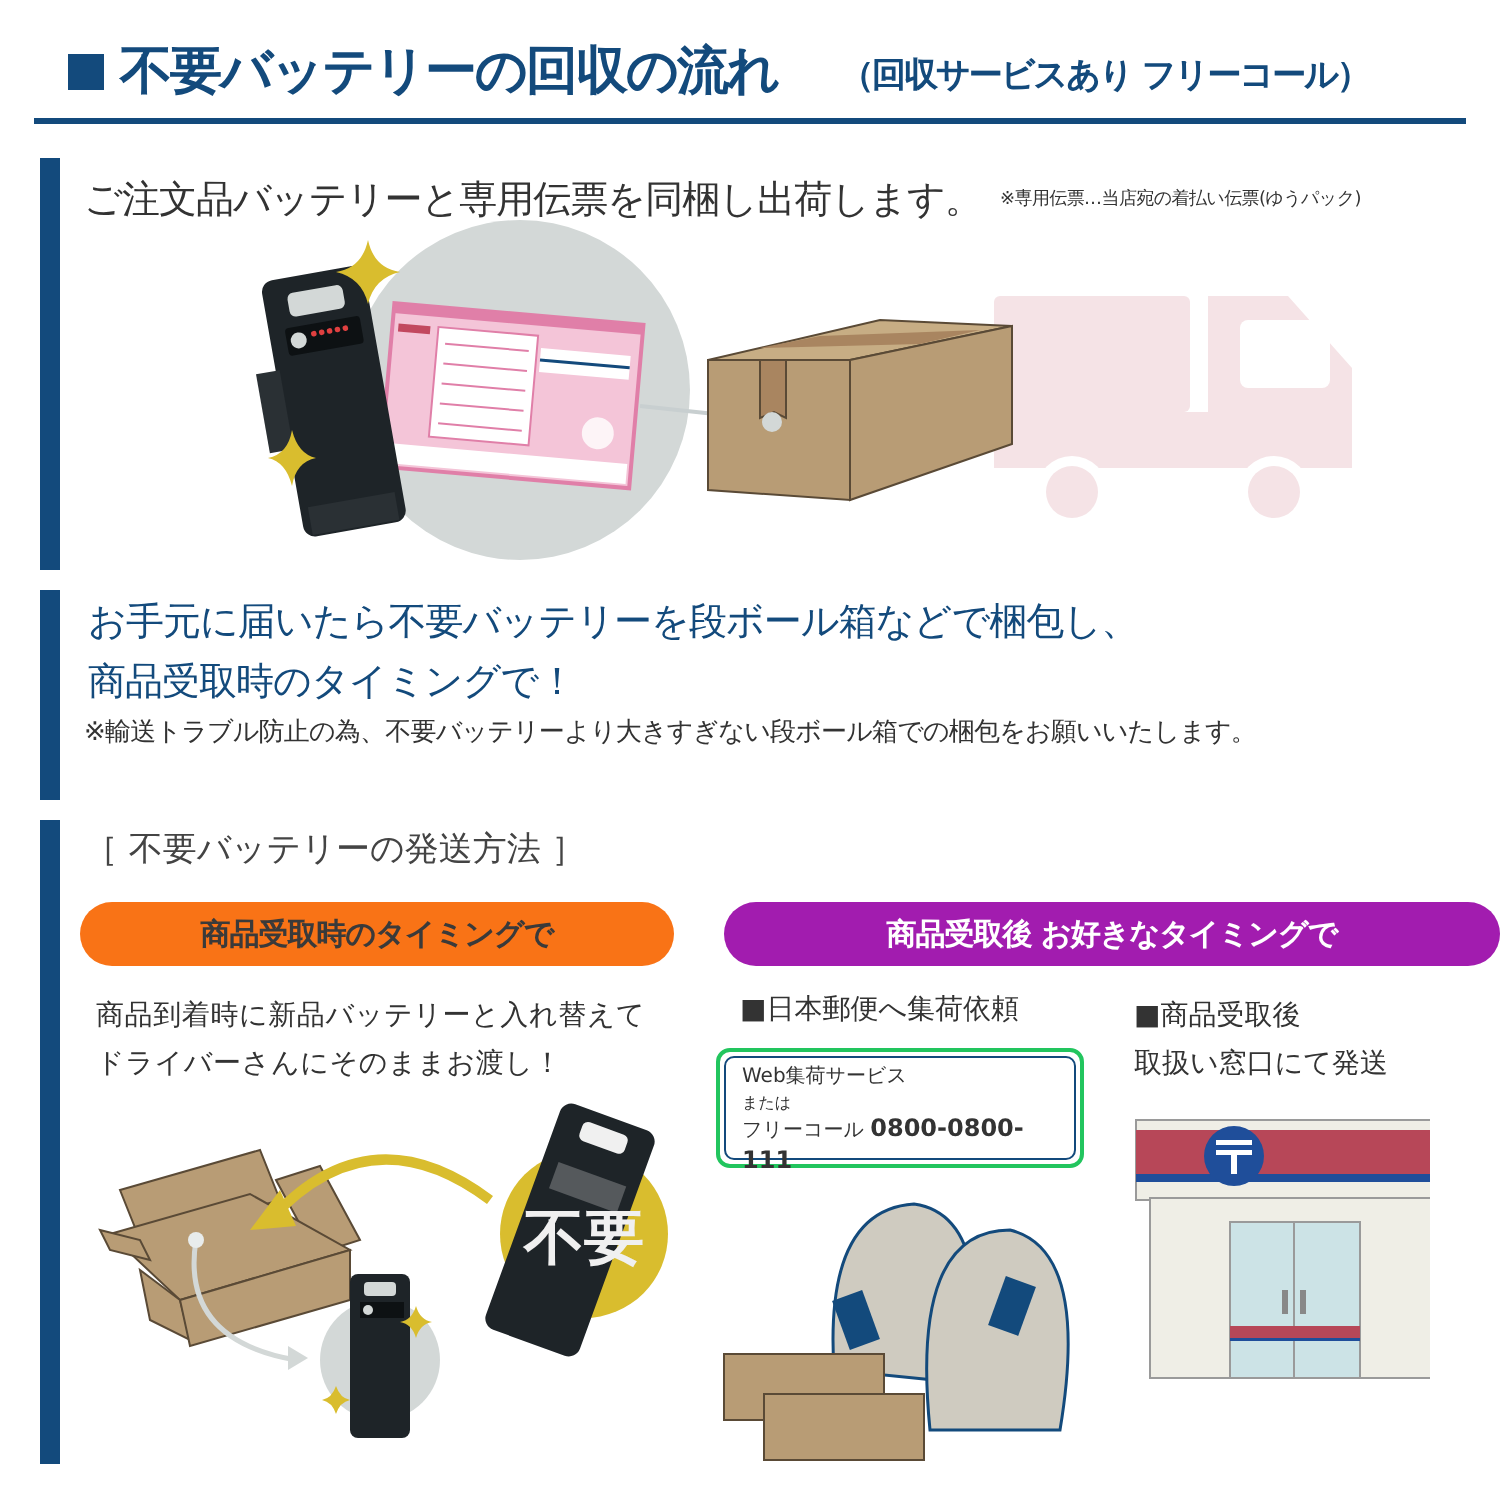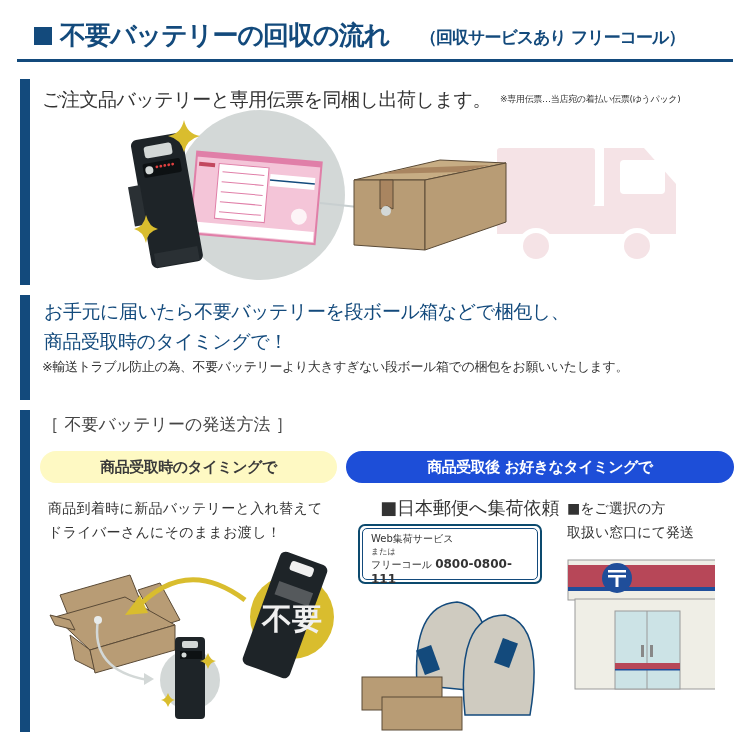--- a/index.html
+++ b/index.html
@@ -27,7 +27,7 @@
   
   .s3-title { left: 42px; top: 413px; font-size: 17px; color: #444; white-space: nowrap; letter-spacing: 0px; }
   .pill { top: 451px; height: 32px; border-radius: 16px; display: flex; align-items: center; justify-content: center; font-size: 15px; font-weight: bold; letter-spacing: -0.5px; }
-  .pill-yellow { left: 40px; width: 297px; background: #fef9c3; color: #3a3a3a; }
+  .pill-yellow { left: 40px; width: 297px; background: #f97316; color: #3a3a3a; }
   .pill-blue { left: 346px; width: 388px; background: #1d4ed8; color: #ffffff; }
 
   .left-desc { left: 48px; top: 496px; font-size: 14px; line-height: 24px; color: #333; letter-spacing: 0.3px; white-space: nowrap; }

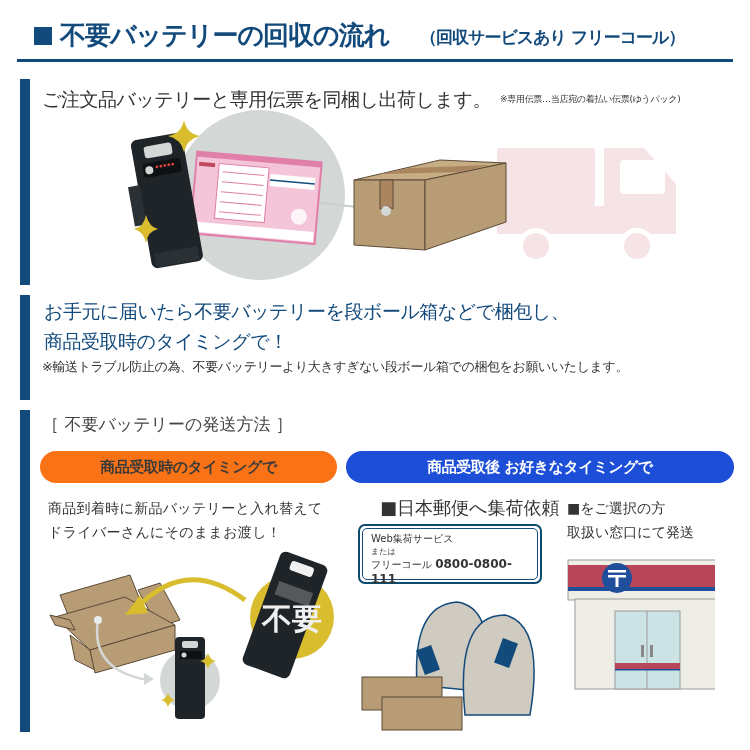--- a/index.html
+++ b/index.html
@@ -28,7 +28,7 @@
   .s3-title { left: 42px; top: 413px; font-size: 17px; color: #444; white-space: nowrap; letter-spacing: 0px; }
   .pill { top: 451px; height: 32px; border-radius: 16px; display: flex; align-items: center; justify-content: center; font-size: 15px; font-weight: bold; letter-spacing: -0.5px; }
   .pill-yellow { left: 40px; width: 297px; background: #f97316; color: #3a3a3a; }
-  .pill-blue { left: 346px; width: 388px; background: #1d4ed8; color: #ffffff; }
+  .pill-blue { left: 362px; width: 388px; background: #a21caf; color: #ffffff; }
 
   .left-desc { left: 48px; top: 496px; font-size: 14px; line-height: 24px; color: #333; letter-spacing: 0.3px; white-space: nowrap; }
   .mid-head { left: 380px; top: 496px; font-size: 18px; color: #333; white-space: nowrap; }

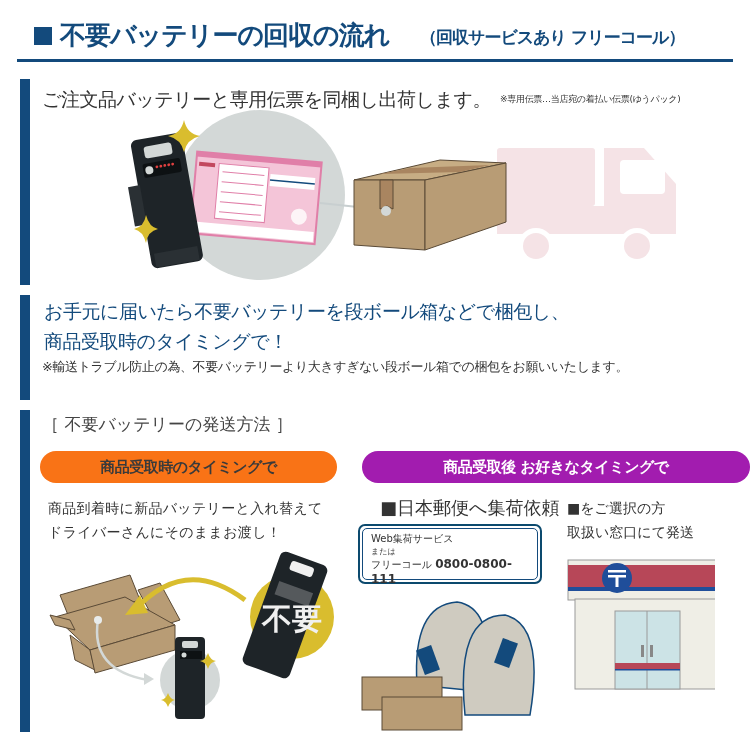--- a/index.html
+++ b/index.html
@@ -31,7 +31,7 @@
   .pill-blue { left: 362px; width: 388px; background: #a21caf; color: #ffffff; }
 
   .left-desc { left: 48px; top: 496px; font-size: 14px; line-height: 24px; color: #333; letter-spacing: 0.3px; white-space: nowrap; }
-  .mid-head { left: 380px; top: 496px; font-size: 18px; color: #333; white-space: nowrap; }
+  .mid-head { left: 370px; top: 496px; font-size: 14px; color: #333; white-space: nowrap; }
   .right-head { left: 567px; top: 496px; font-size: 14px; line-height: 24px; color: #333; white-space: nowrap; }
 
   .contact-outer { left: 358px; top: 524px; width: 184px; height: 60px; border: 2px solid #0c4a6e; border-radius: 7px; padding: 2px; }

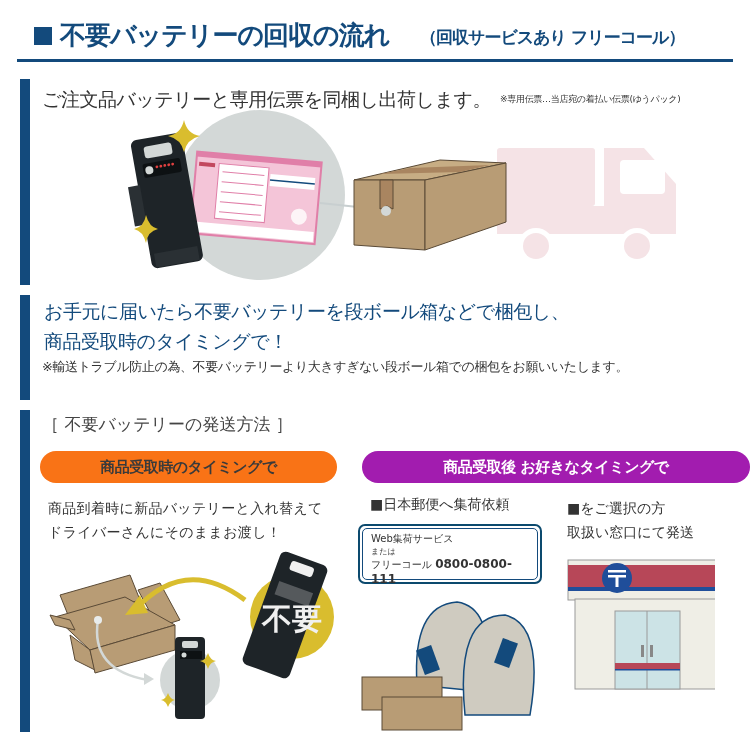--- a/index.html
+++ b/index.html
@@ -135,7 +135,7 @@
 
 <div class="abs mid-head">■日本郵便へ集荷依頼</div>
 <div class="abs right-head">
-  <div>■をご選択の方</div>
+  <div>■商品受取後</div>
   <div>取扱い窓口にて発送</div>
 </div>
 

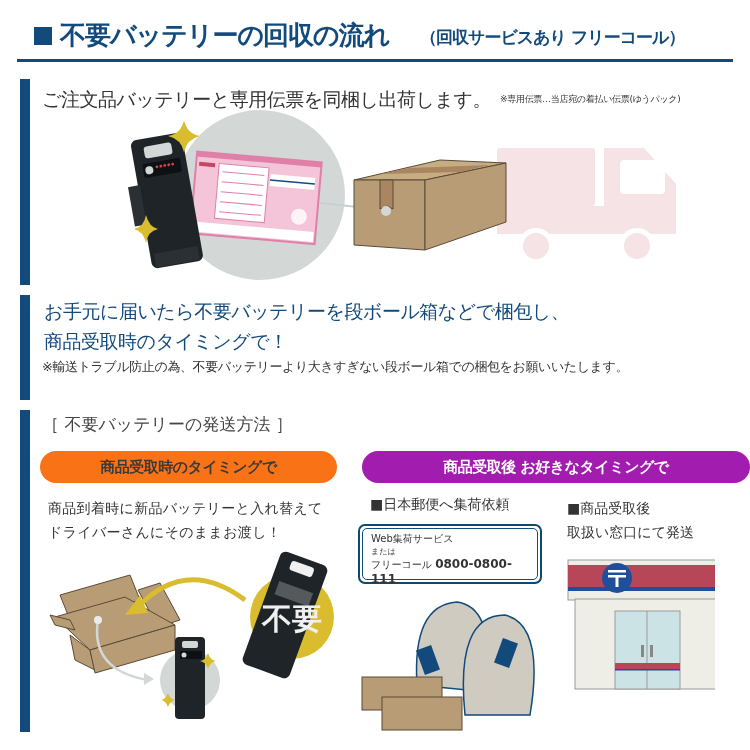--- a/index.html
+++ b/index.html
@@ -34,7 +34,7 @@
   .mid-head { left: 370px; top: 496px; font-size: 14px; color: #333; white-space: nowrap; }
   .right-head { left: 567px; top: 496px; font-size: 14px; line-height: 24px; color: #333; white-space: nowrap; }
 
-  .contact-outer { left: 358px; top: 524px; width: 184px; height: 60px; border: 2px solid #0c4a6e; border-radius: 7px; padding: 2px; }
+  .contact-outer { left: 358px; top: 524px; width: 184px; height: 60px; border: 2px solid #22c55e; border-radius: 7px; padding: 2px; }
   .contact-inner { width: 100%; height: 100%; border: 1.5px solid #134a7c; border-radius: 5px; padding: 3px 8px; font-size: 10px; color: #333; line-height: 14px; }
   .contact-inner .small { font-size: 8px; line-height: 11px; }
   .contact-inner .num { font-size: 12px; font-weight: bold; }

